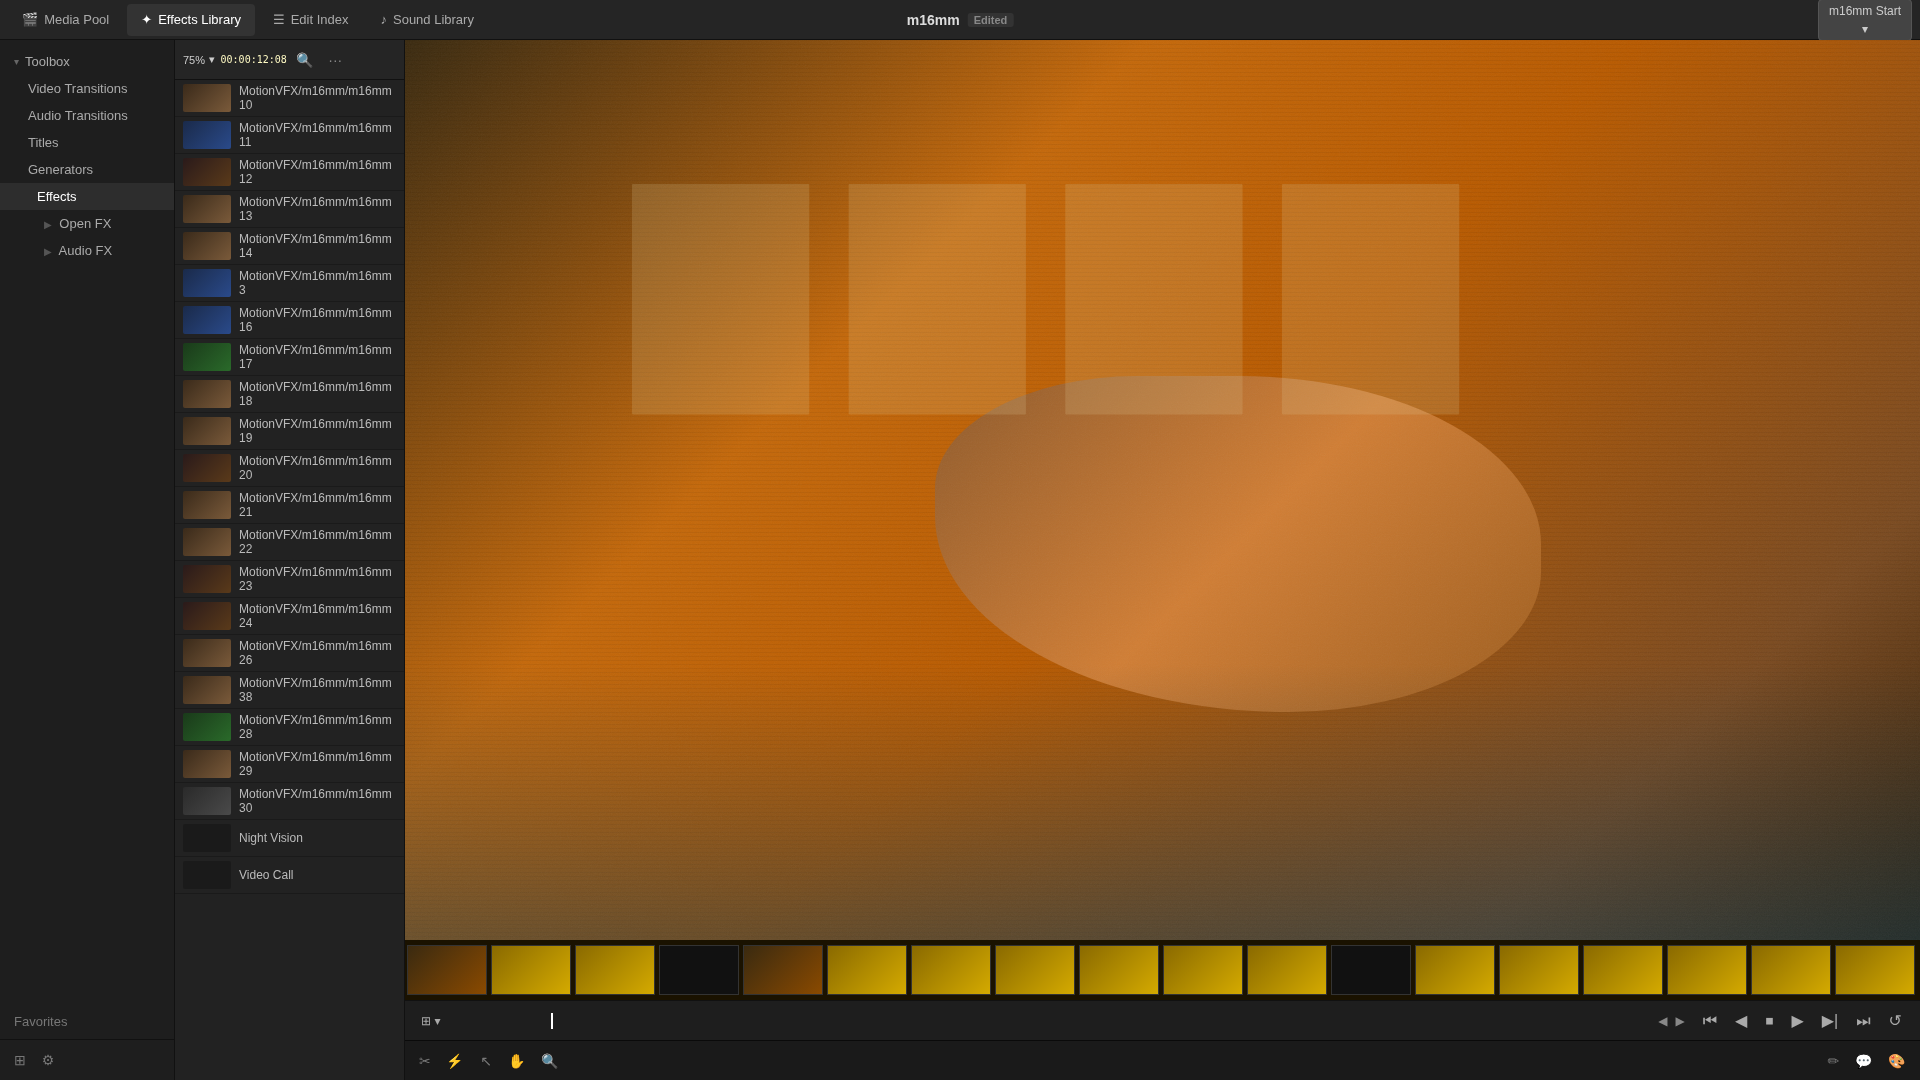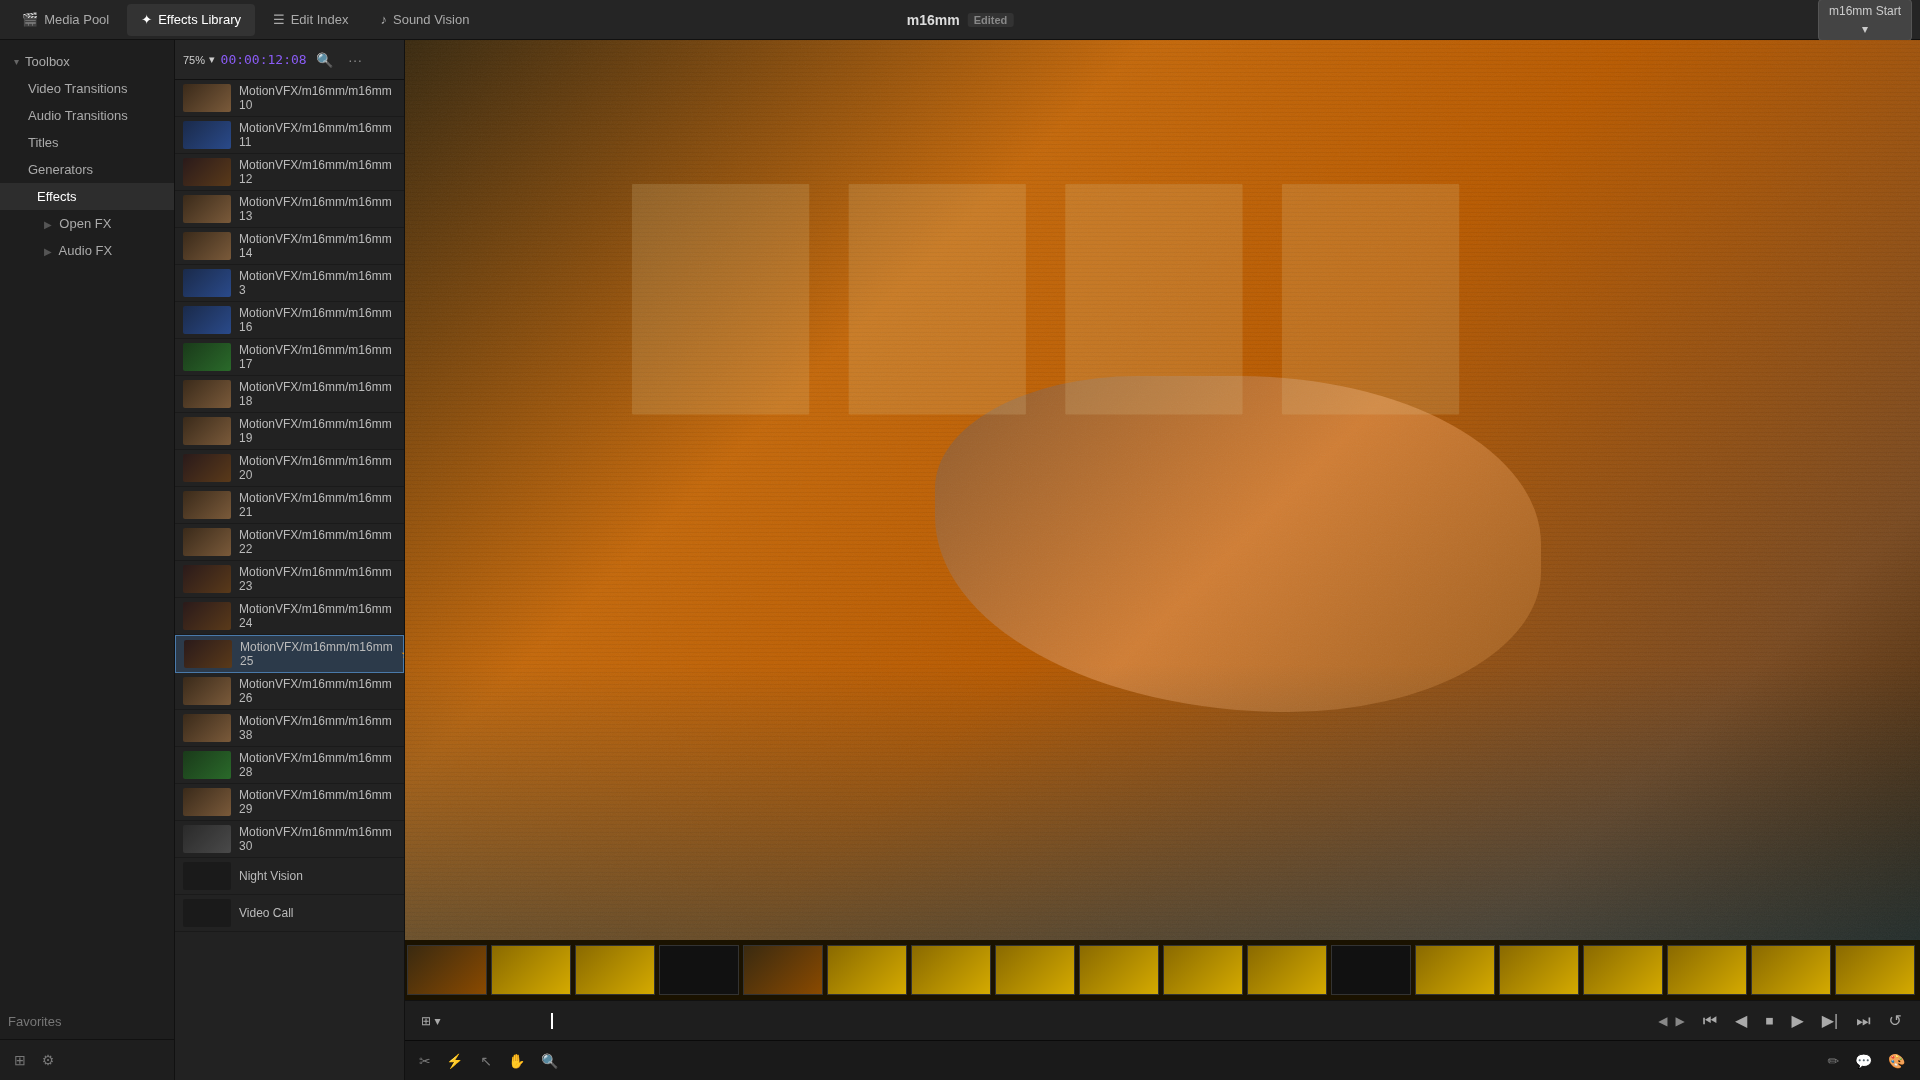--- a/index.html
+++ b/index.html
@@ -388,7 +388,7 @@
   </div>
   <div class="top-tab">
     <span>♪</span>
-    <span>Sound Vision</span>
+    <span>Sound Library</span>
   </div>
   <div class="spacer"></div>
   <div class="title-center">

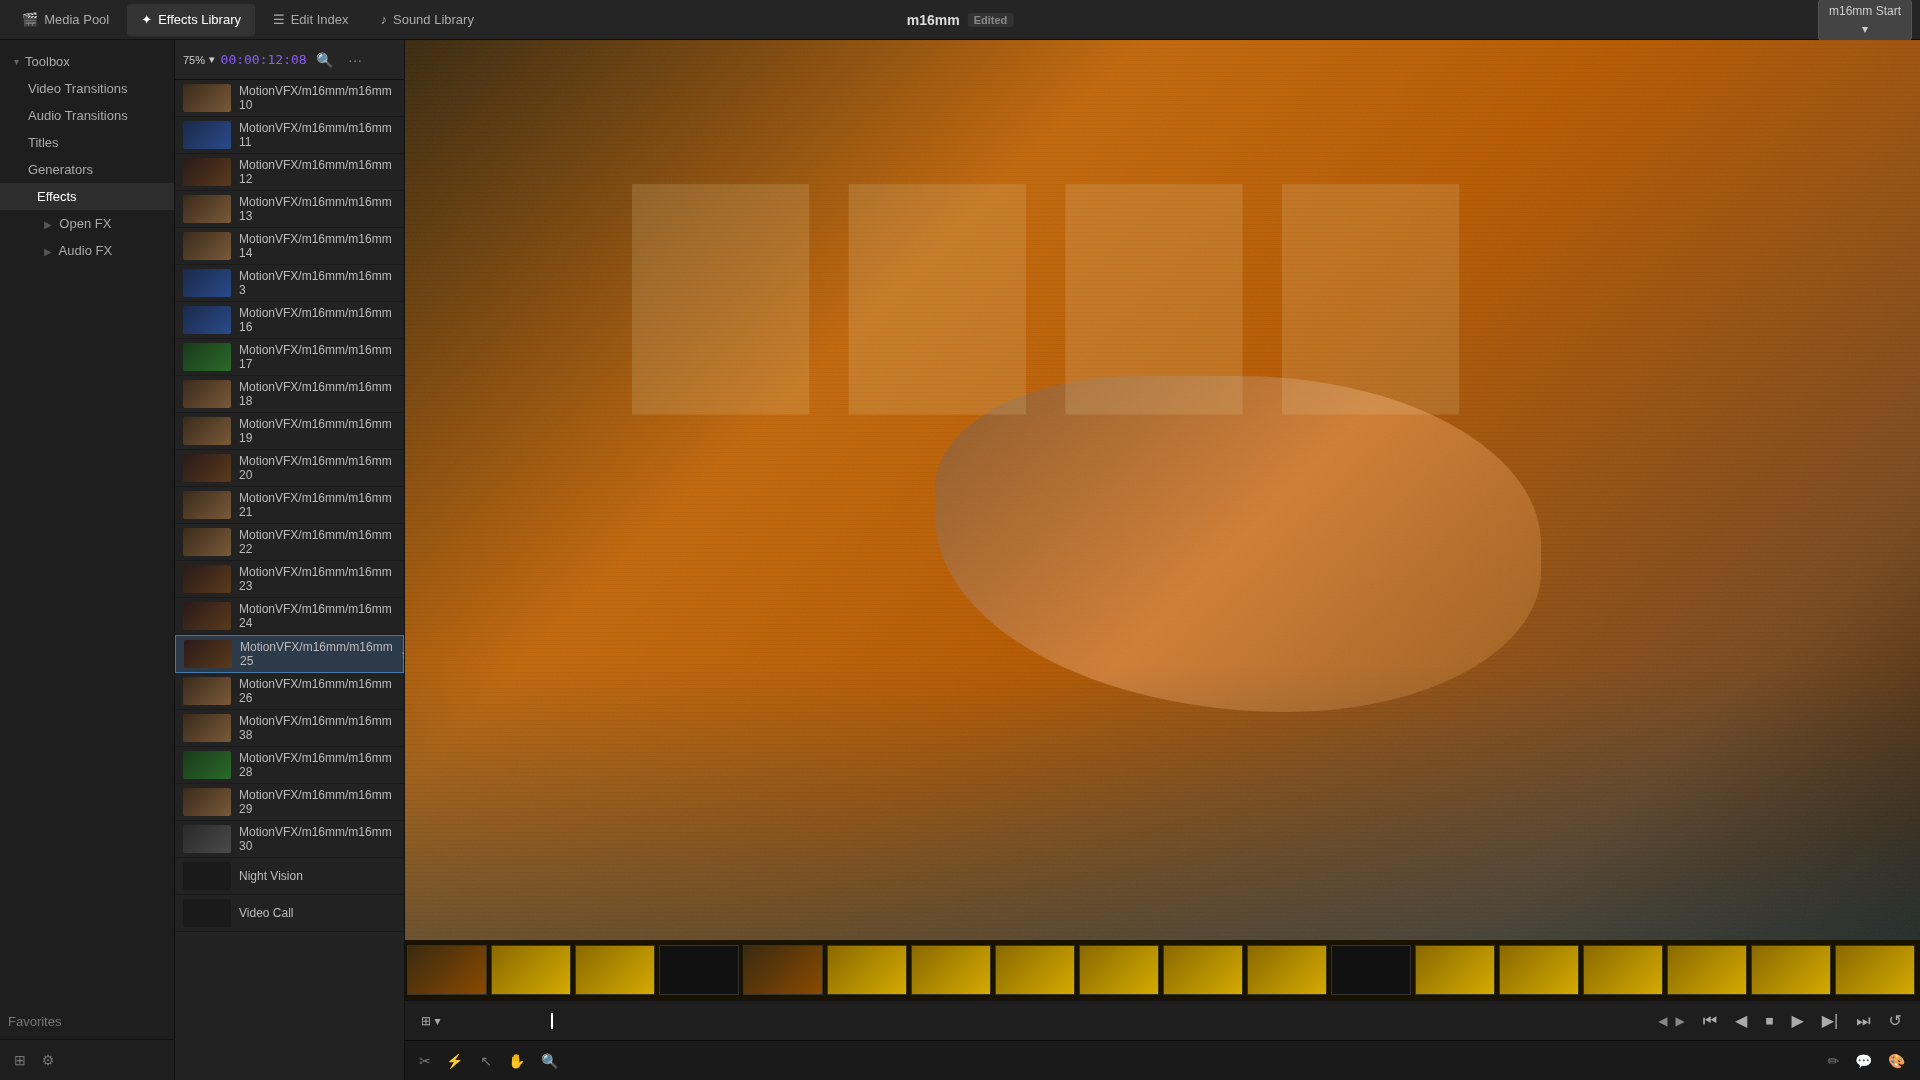--- a/index.html
+++ b/index.html
@@ -158,8 +158,8 @@
       font-size: 11px;
     }
     .time-display {
-      color: #8b5cf6;
-      font-size: 13px;
+      color: #fef9c3;
+      font-size: 10px;
       font-family: monospace;
       text-align: right;
     }

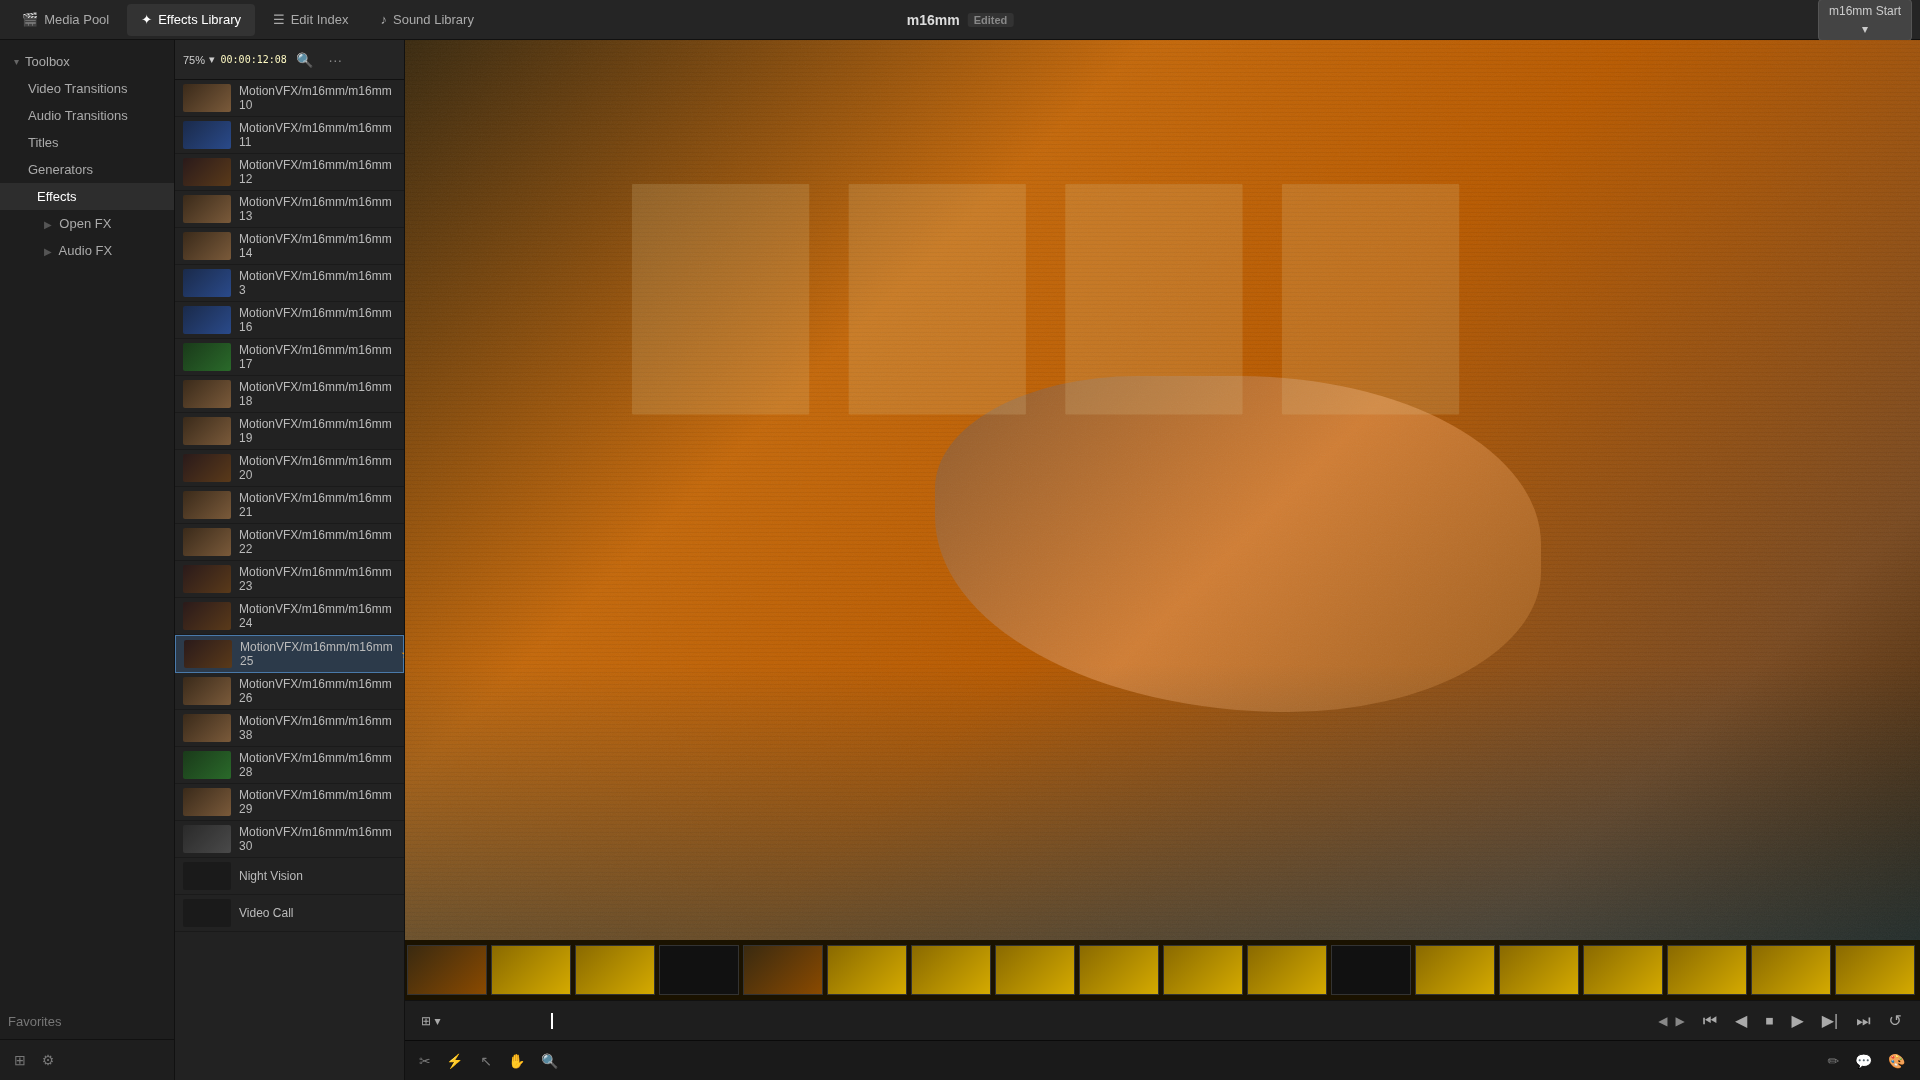--- a/index.html
+++ b/index.html
@@ -548,13 +548,6 @@
           </div>
           <span class="effect-name">MotionVFX/m16mm/m16mm 24</span>
         </div>
-        <div class="effect-item selected">
-          <div class="effect-thumb thumb-mixed">
-            <div class="effect-thumb-inner"></div>
-          </div>
-          <span class="effect-name">MotionVFX/m16mm/m16mm 25</span>
-          <span class="effect-star active">★</span>
-        </div>
         <div class="effect-item">
           <div class="effect-thumb thumb-brown">
             <div class="effect-thumb-inner"></div>

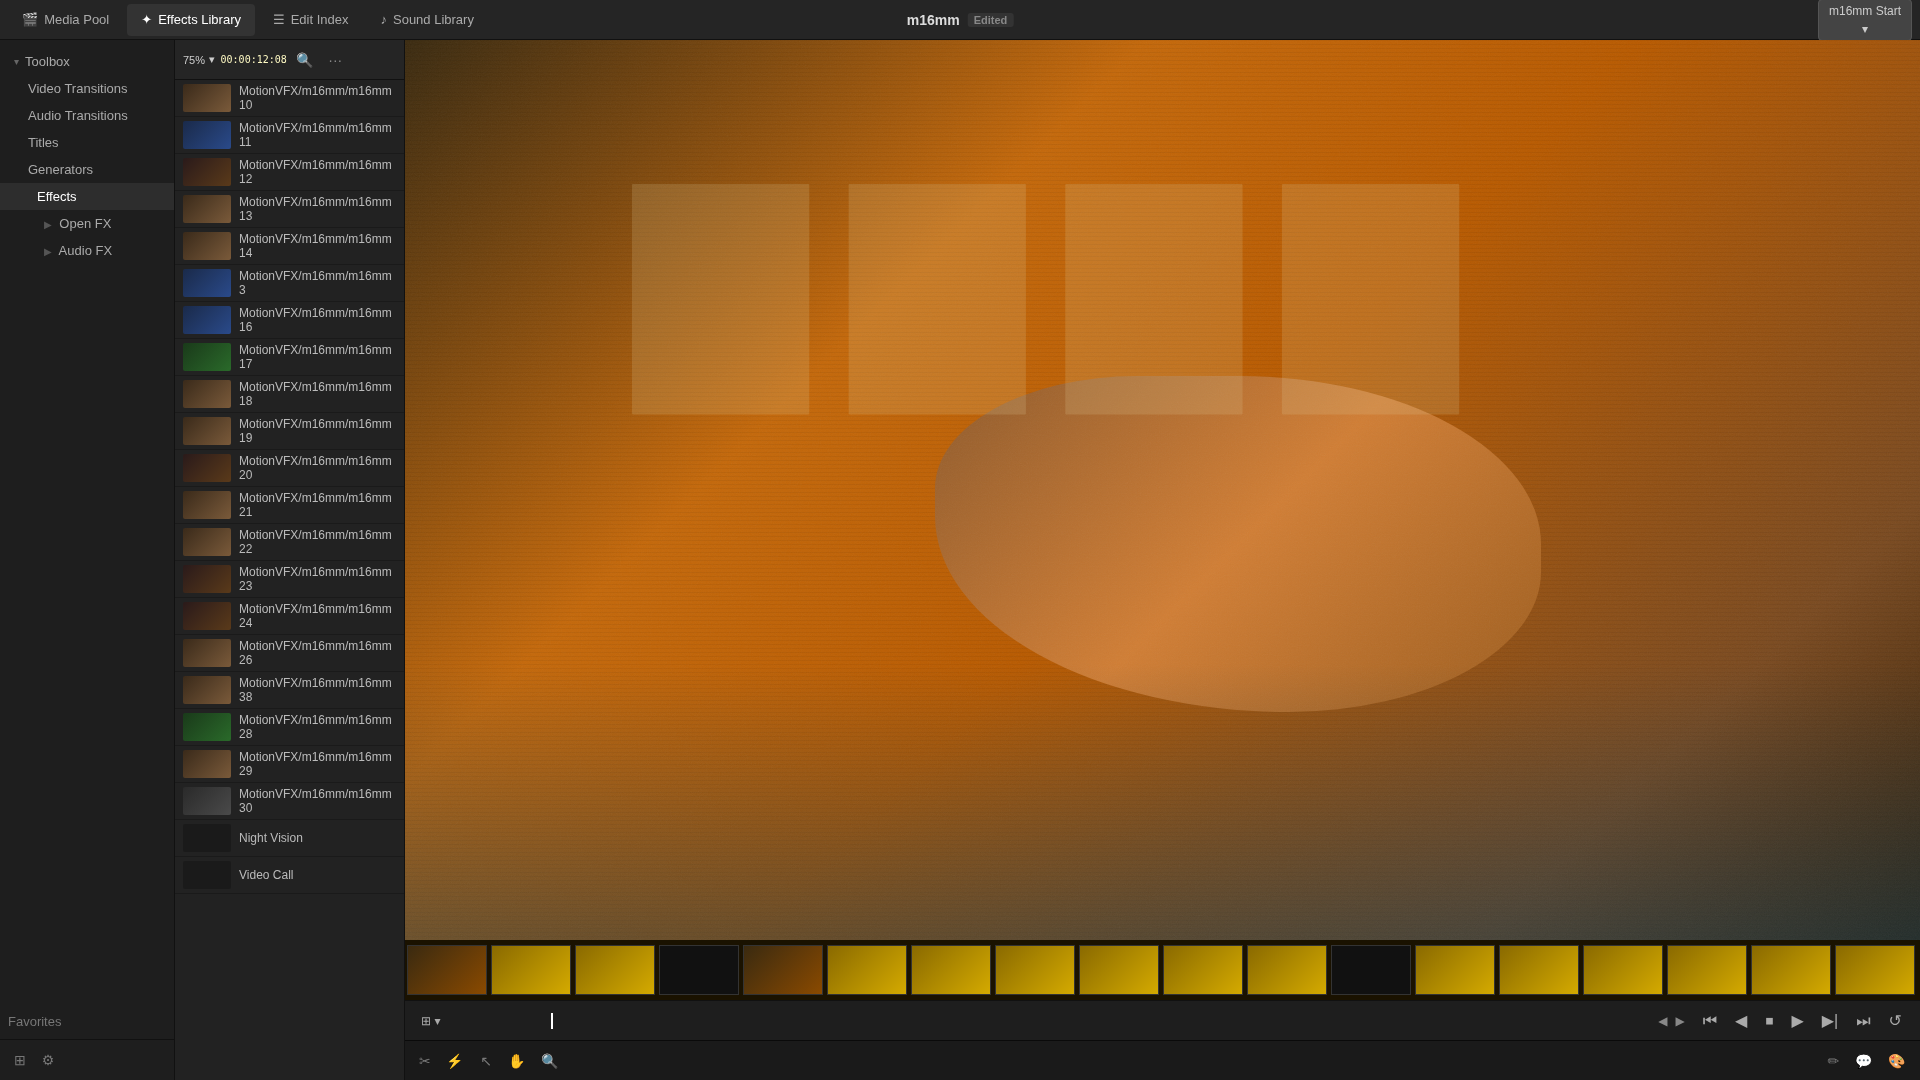--- a/index.html
+++ b/index.html
@@ -120,7 +120,7 @@
       padding-left: 37px;
     }
     .sidebar-favorites {
-      padding: 10px 8px;
+      padding: 10px 14px;
       color: #777;
       font-size: 13px;
       margin-top: auto;

